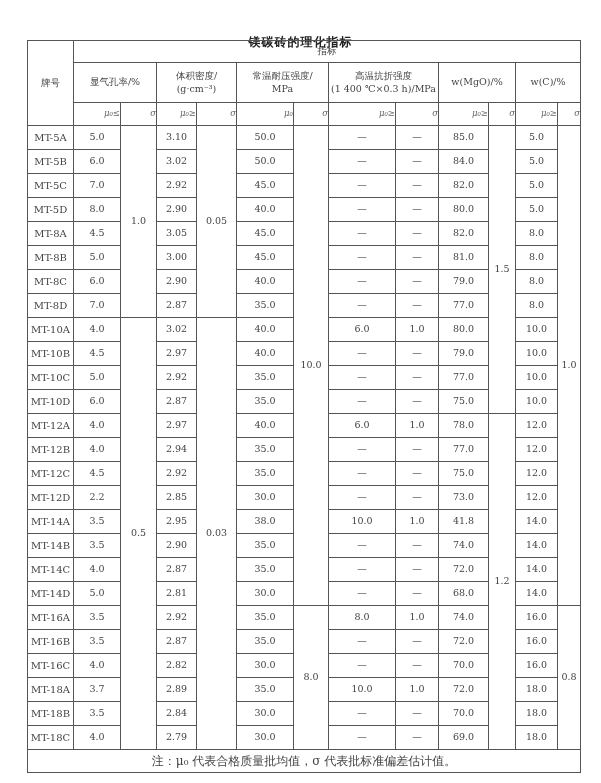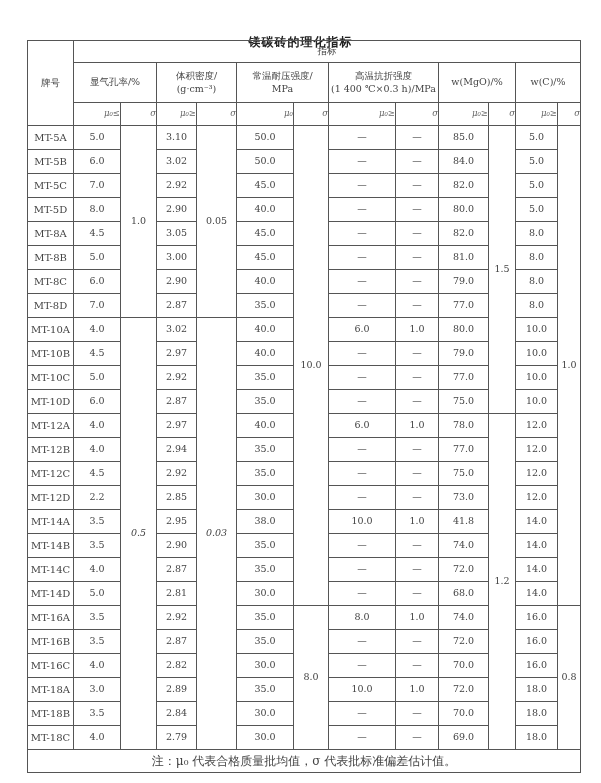--- a/index.html
+++ b/index.html
@@ -18,7 +18,7 @@
   tr.h3 td { height: 22px; font-style: italic; font-size: 8.5px; color: #666; text-align: right; }
   tr.data td { height: 23px; }
   td.grade { color: #333; font-size: 10px; }
-  td.merge-nb { border-top-color: transparent; font-style: italic; }
+  td.merge-nb { border-top-color: transparent; }
   td.dash { color: #888; }
   td.note { text-align: left; padding-left: 30px; height: 22px; font-size: 12px; color: #333; border-top: 1.5px solid #333; }
 </style>

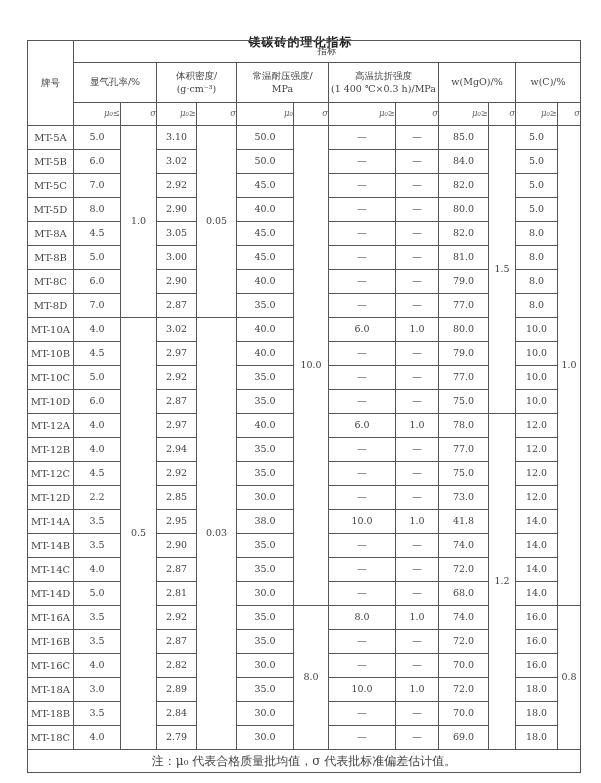--- a/index.html
+++ b/index.html
@@ -329,7 +329,7 @@
       </tr>
       <tr class="data">
         <td class="grade">MT-18A</td>
-        <td>3.0</td>
+        <td>3.7</td>
         <td>2.89</td>
         <td>35.0</td>
         <td>10.0</td>

